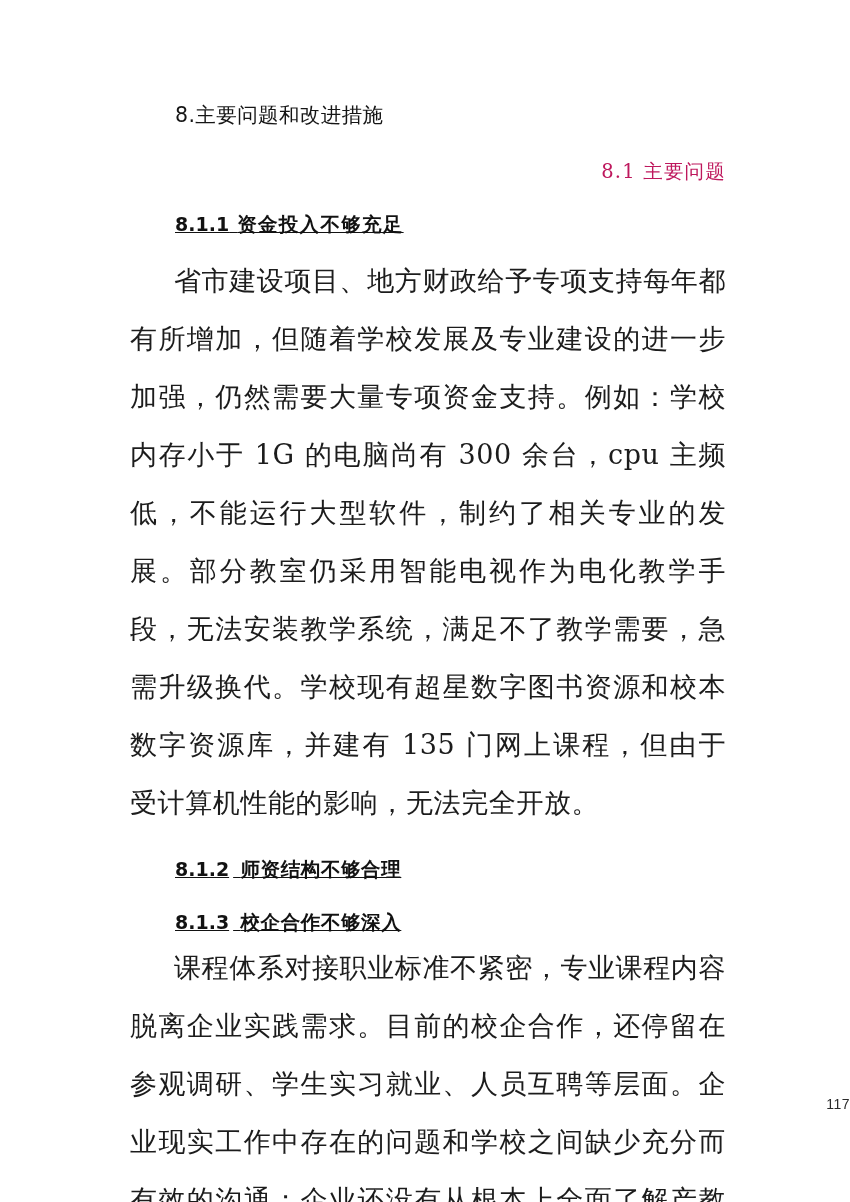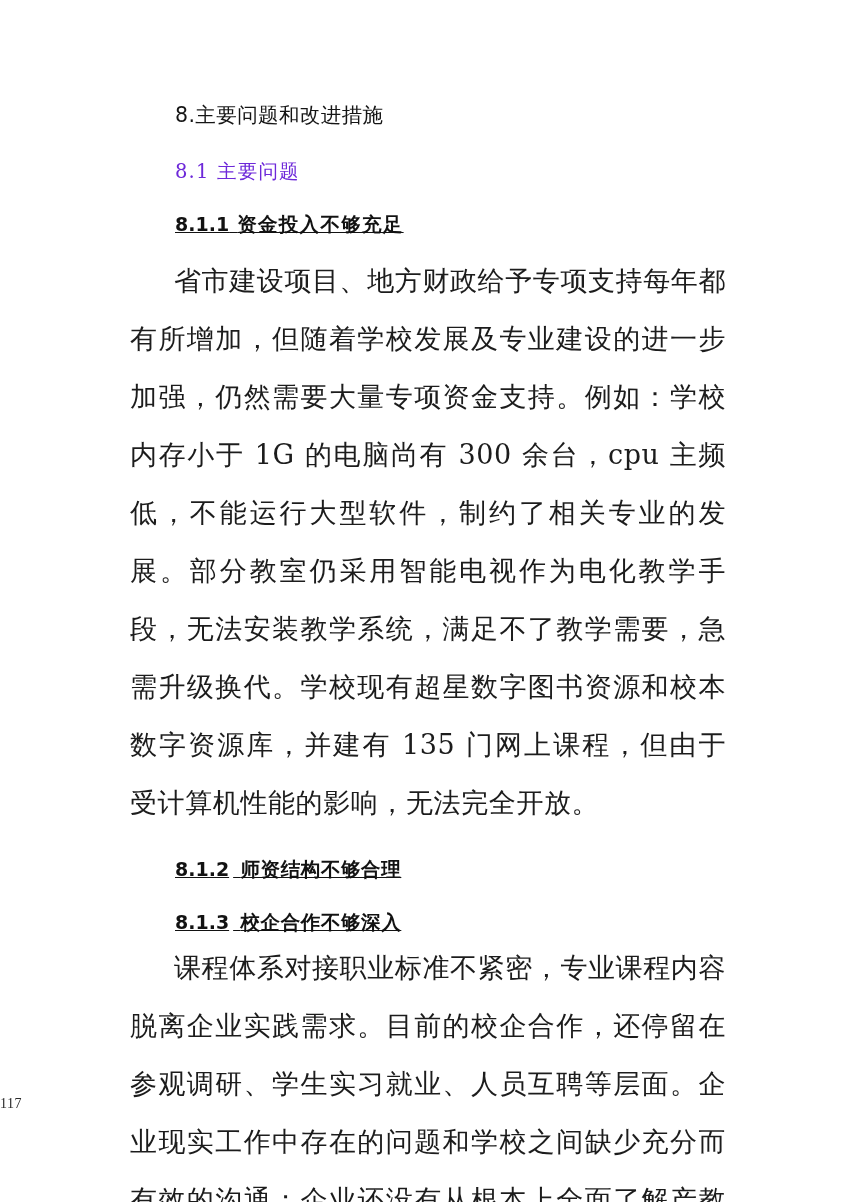--- a/index.html
+++ b/index.html
@@ -36,11 +36,12 @@
     font-family: "DejaVu Serif", "Liberation Serif", serif;
     font-size: 19.5px;
     font-weight: 400;
-    color: #6d28d9;
+    color: #be185d;
     letter-spacing: 1.2px;
     margin: 27px 0 0 45px;
     line-height: 30px;
     white-space: nowrap;
+    text-align: right;
   }
   .h-sub3 {
     font-family: "DejaVu Serif", "Liberation Serif", serif;

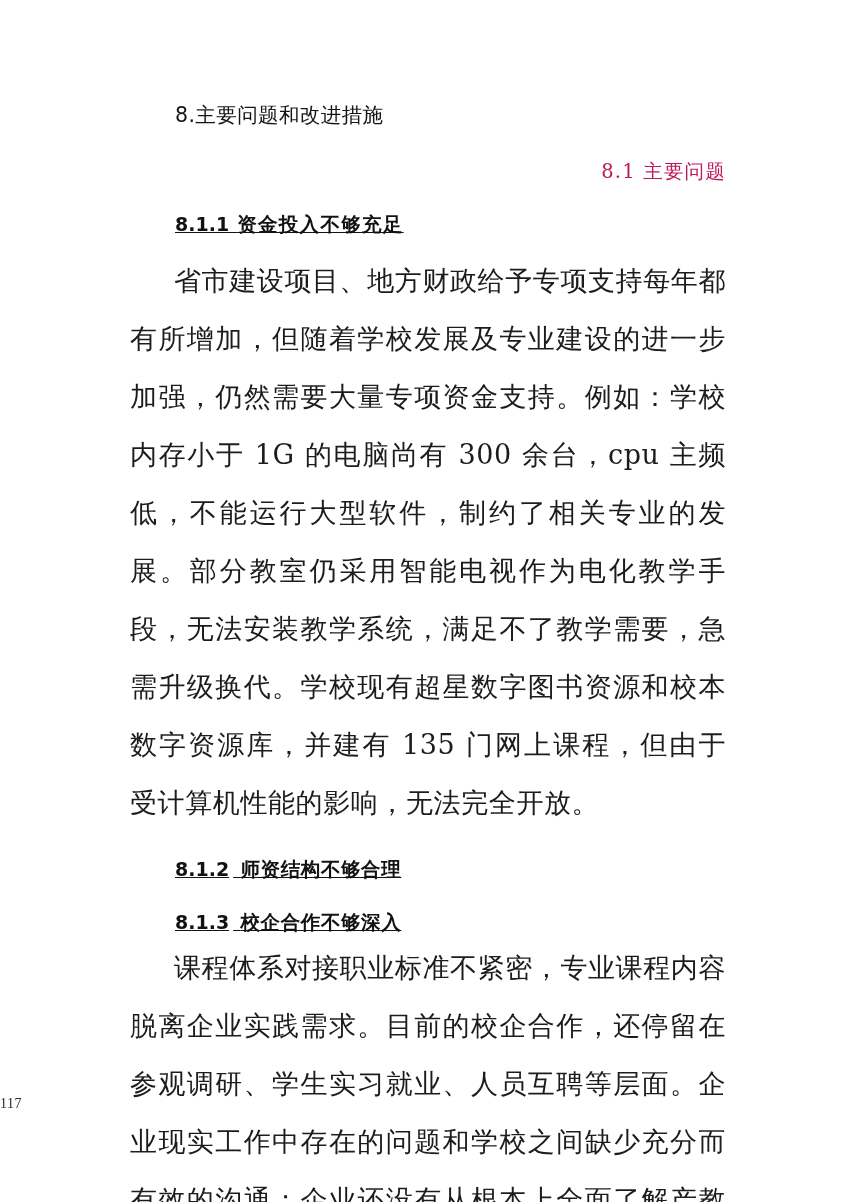--- a/index.html
+++ b/index.html
@@ -86,8 +86,8 @@
     left: 0;
     right: 0;
     top: 1096px;
-    text-align: left;
-    font-family: Liberation Serif, serif;
+    text-align: right;
+    font-family: Liberation Sans, sans-serif;
     font-size: 14px;
     color: #2a2a2a;
     letter-spacing: 0.5px;

